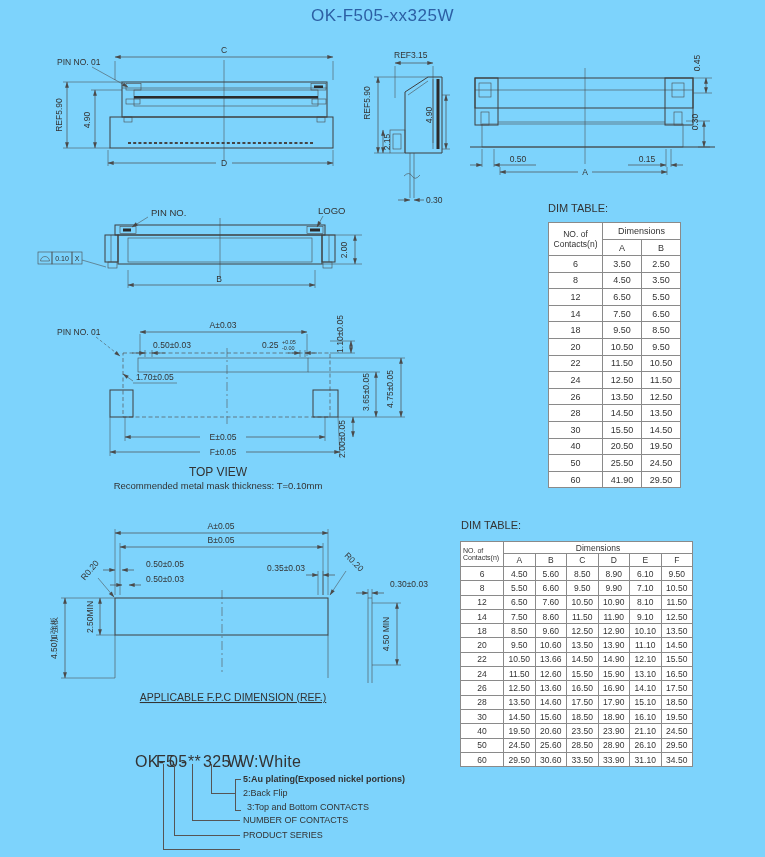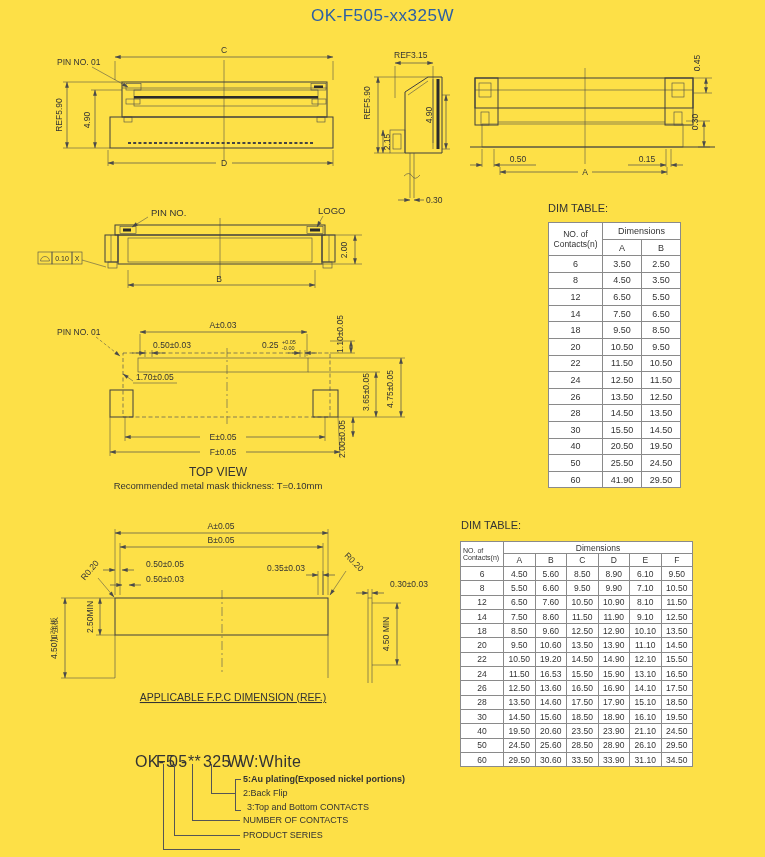--- a/index.html
+++ b/index.html
@@ -3,7 +3,7 @@
 <meta charset="utf-8">
 <style>
   html,body{margin:0;padding:0;background:#fff;}
-  #page{position:relative;width:765px;height:857px;background:#fde047;overflow:hidden;
+  #page{position:relative;width:765px;height:857px;background:#7dd3fc;overflow:hidden;
         font-family:"Liberation Sans",sans-serif;color:#333;}
   .abs{position:absolute;}
   #title{left:0;top:6px;width:765px;text-align:center;font-size:17px;color:#2c5fa4;letter-spacing:.5px;}

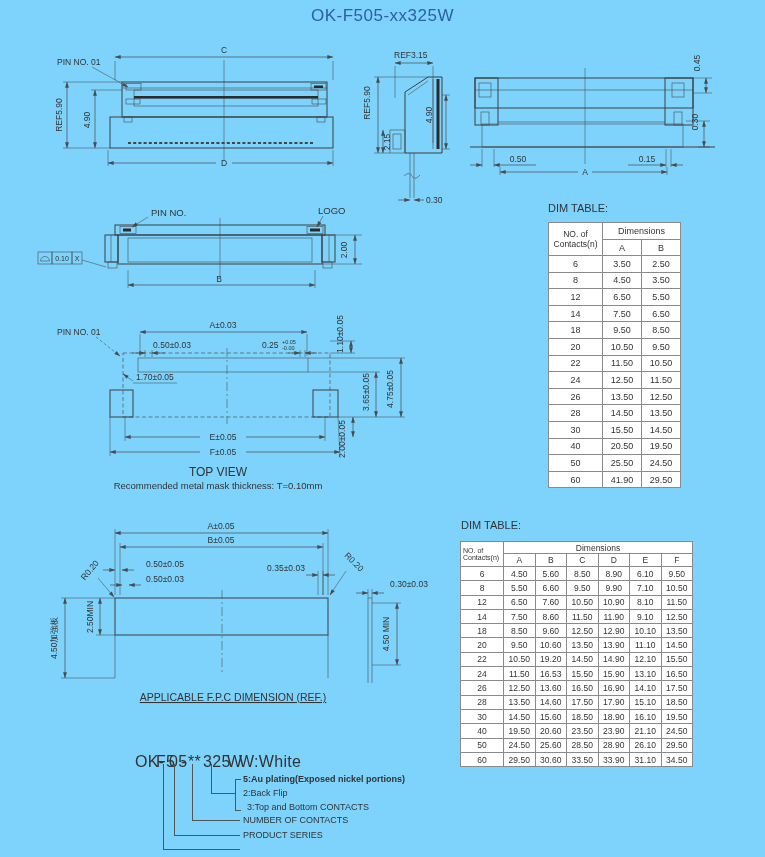--- a/index.html
+++ b/index.html
@@ -505,7 +505,7 @@
         <tr>
           <td>22</td>
           <td>10.50</td>
-          <td>19.20</td>
+          <td>13.66</td>
           <td>14.50</td>
           <td>14.90</td>
           <td>12.10</td>

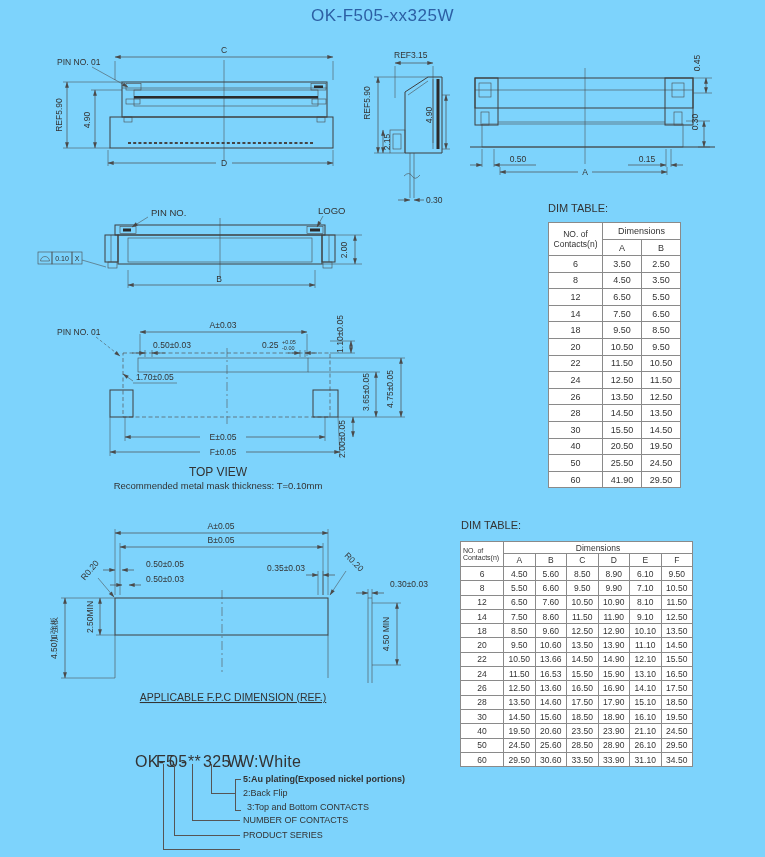--- a/index.html
+++ b/index.html
@@ -514,7 +514,7 @@
         <tr>
           <td>24</td>
           <td>11.50</td>
-          <td>16.53</td>
+          <td>12.60</td>
           <td>15.50</td>
           <td>15.90</td>
           <td>13.10</td>

